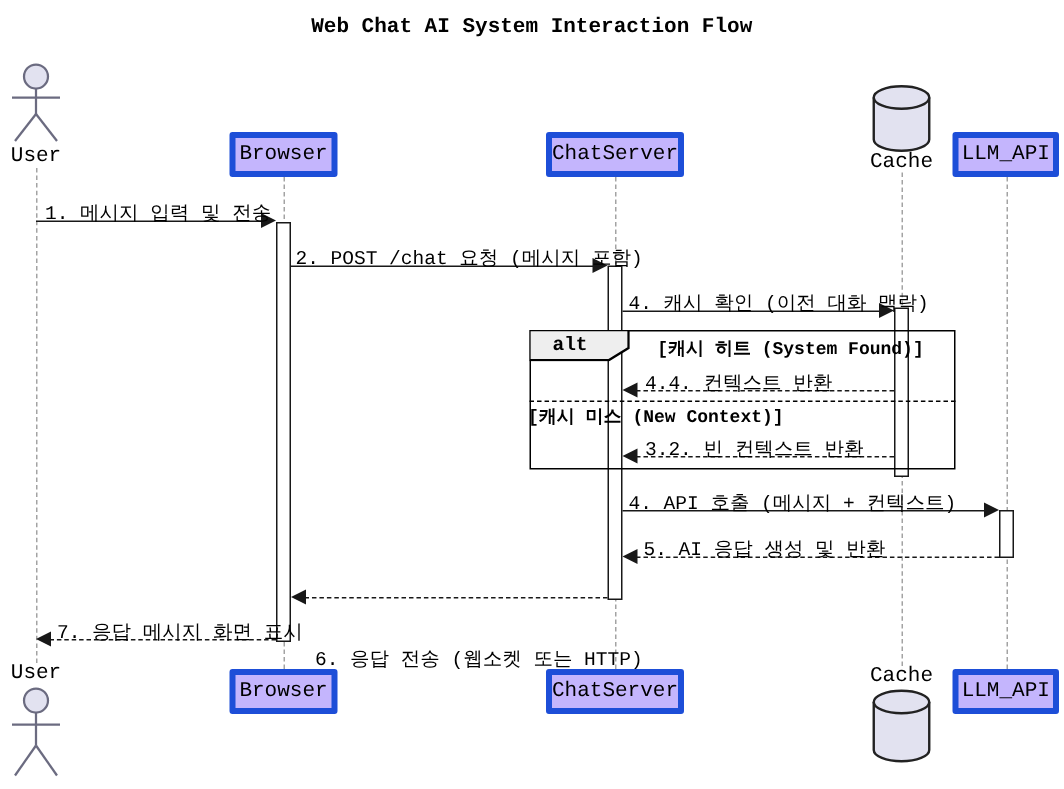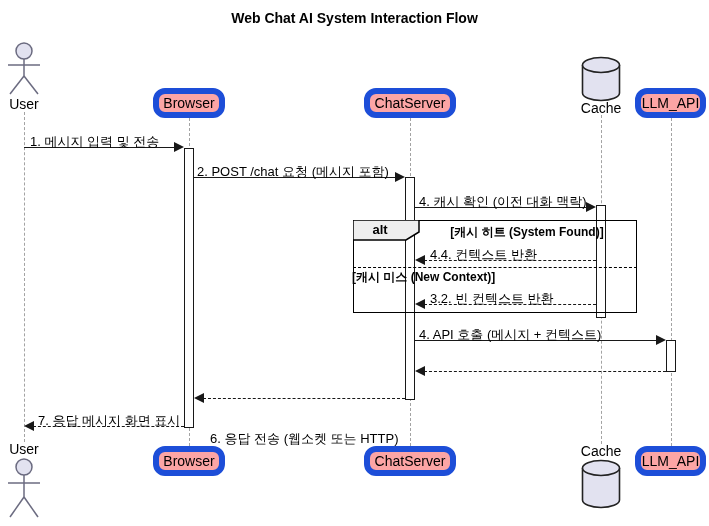--- a/index.html
+++ b/index.html
@@ -5,7 +5,7 @@
   html,body { margin:0; padding:0; background:#FFFFFF; }
   .diagram {
     position:relative; width:709px; height:526px; background:#FFFFFF;
-    font-family:Liberation Sans, sans-serif; color:#000;
+    font-family:Liberation Mono, monospace; color:#000;
     overflow:hidden;
   }
   .abs { position:absolute; }

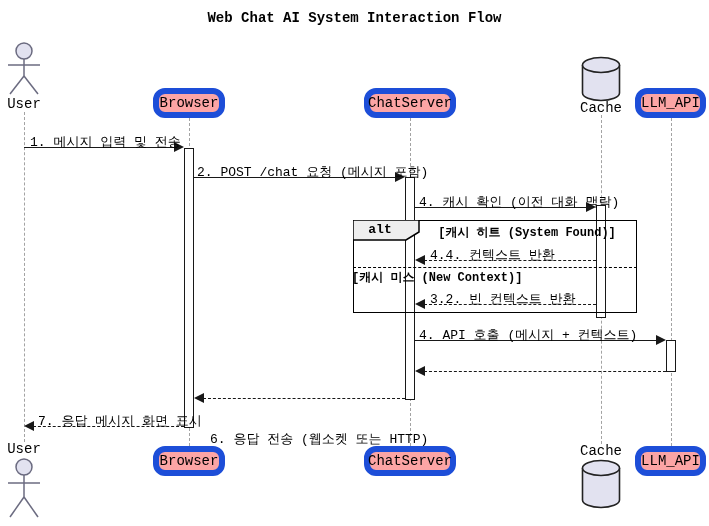--- a/index.html
+++ b/index.html
@@ -15,7 +15,7 @@
   }
   .lifeline { width:0; border-left:1px dashed #A3A3A3; z-index:1; }
   .pbox {
-    background:#fca5a5; border:6px solid #1d4ed8; border-radius:12px;
+    background:#c4b5fd; border:4px solid #1d4ed8; border-radius:2px;
     display:flex; align-items:center; justify-content:center;
     font-size:14px; z-index:2; box-sizing:border-box;
   }

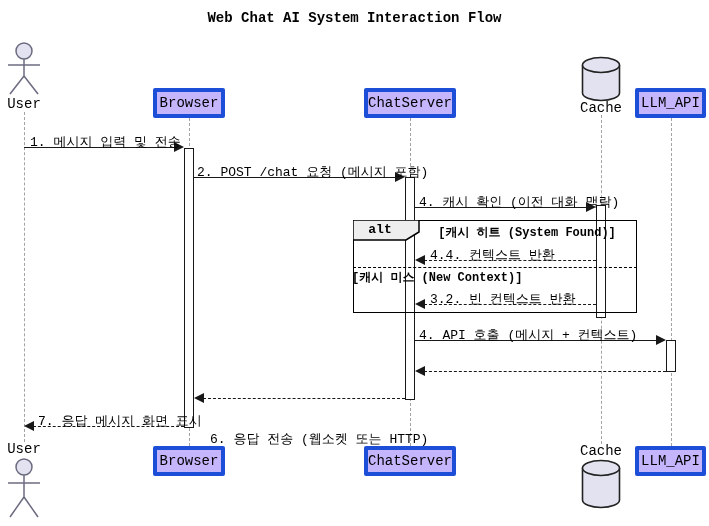--- a/index.html
+++ b/index.html
@@ -123,6 +123,7 @@
   <div class="abs mline" style="left:415px;top:340px;width:244px;"></div>
   <div class="abs ahead right" style="left:656px;top:335px;"></div>
 
+  <div class="abs mlabel" style="left:429px;top:357px;">5. AI 응답 생성 및 반환</div>
   <div class="abs mline dashed" style="left:424px;top:371px;width:242px;"></div>
   <div class="abs ahead left" style="left:415px;top:366px;"></div>
 

